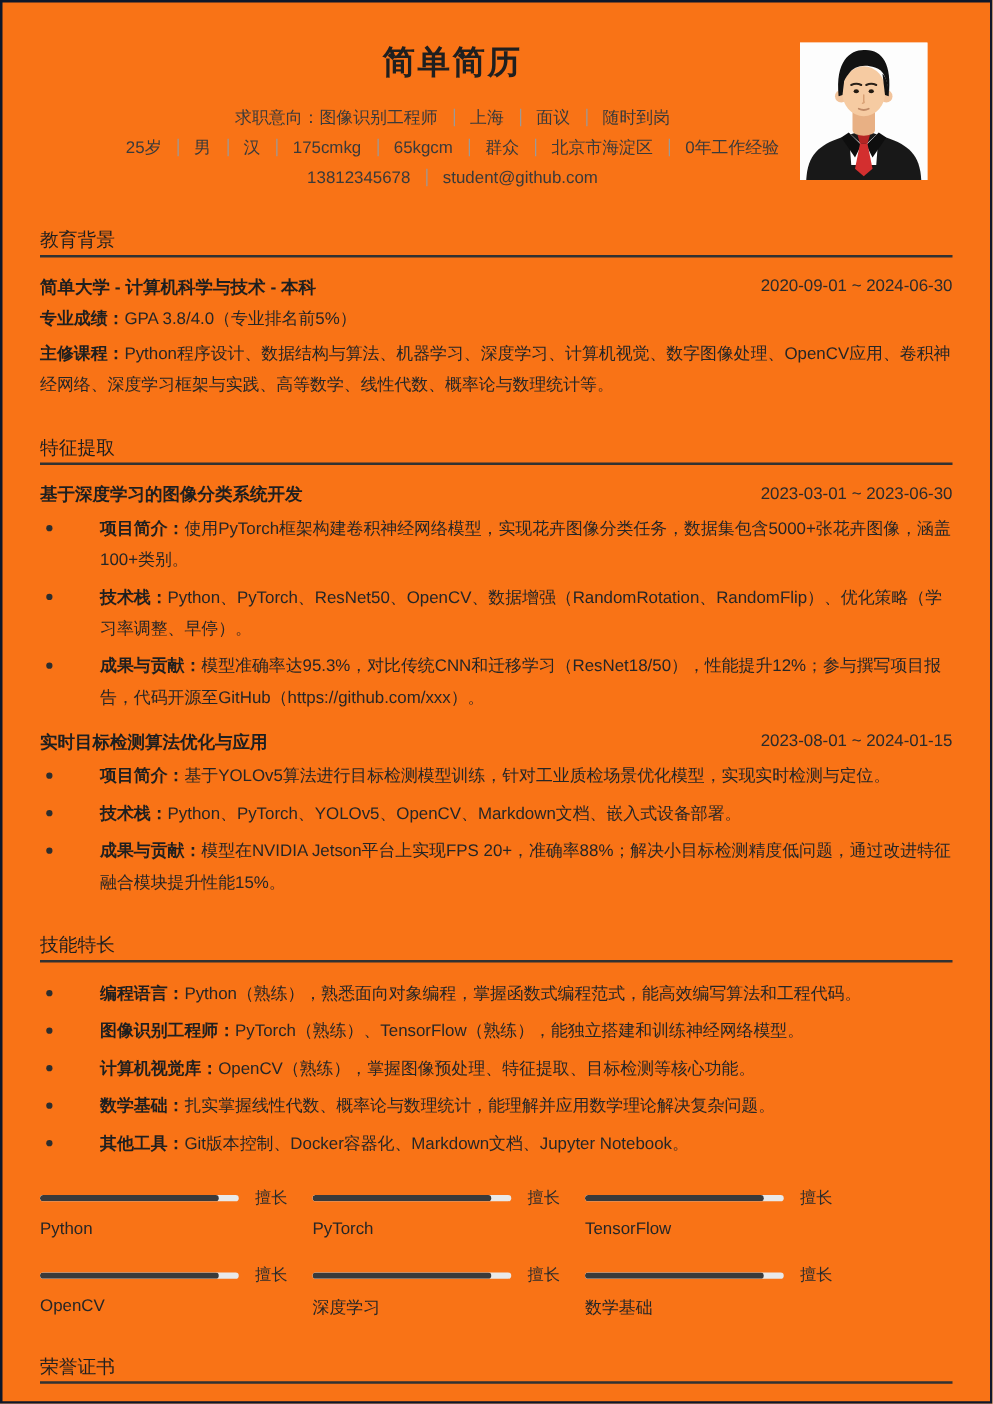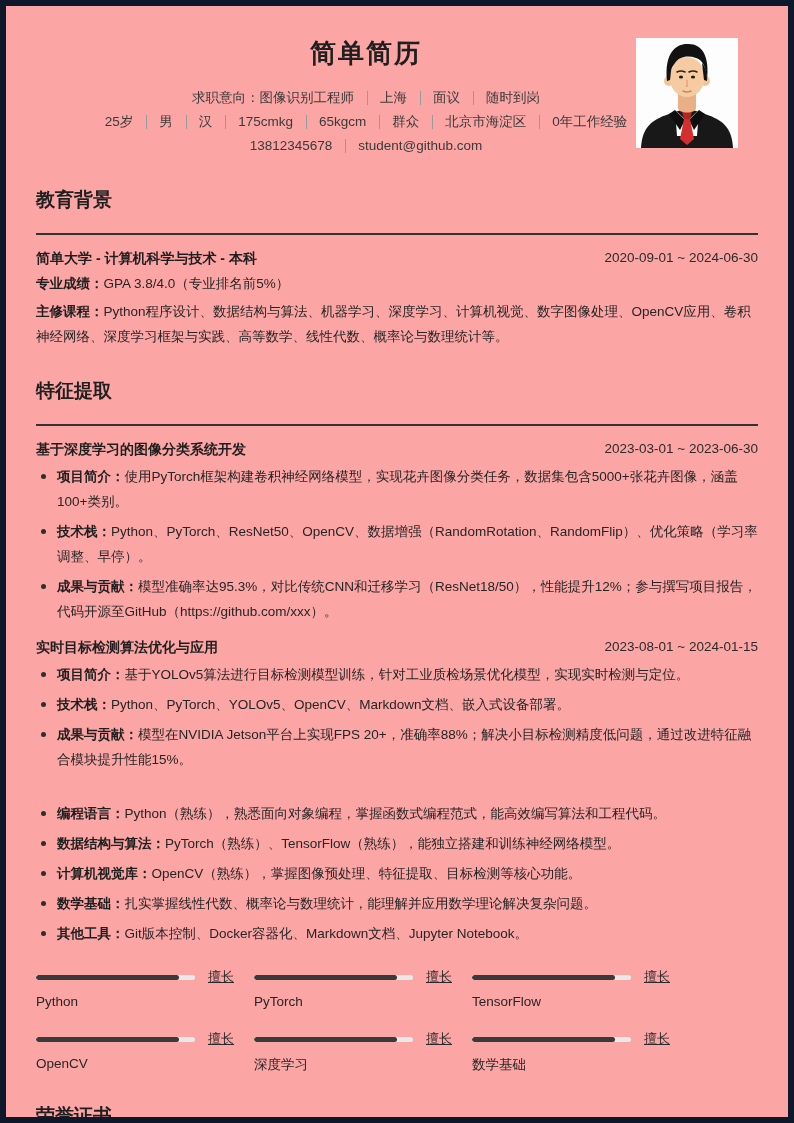--- a/index.html
+++ b/index.html
@@ -5,7 +5,7 @@
   html,body{margin:0;padding:0;background:#ececec;}
   .page{
     width:794px;height:1123px;box-sizing:border-box;margin:0 auto;
-    background:#fca5a5;border:6px solid #0f172a;
+    background:#f97316;border:2px solid #0f172a;
     padding:24px 30px 0 30px;position:relative;
     font-family:"Liberation Sans","DejaVu Sans",sans-serif;
     color:#262626;overflow:hidden;

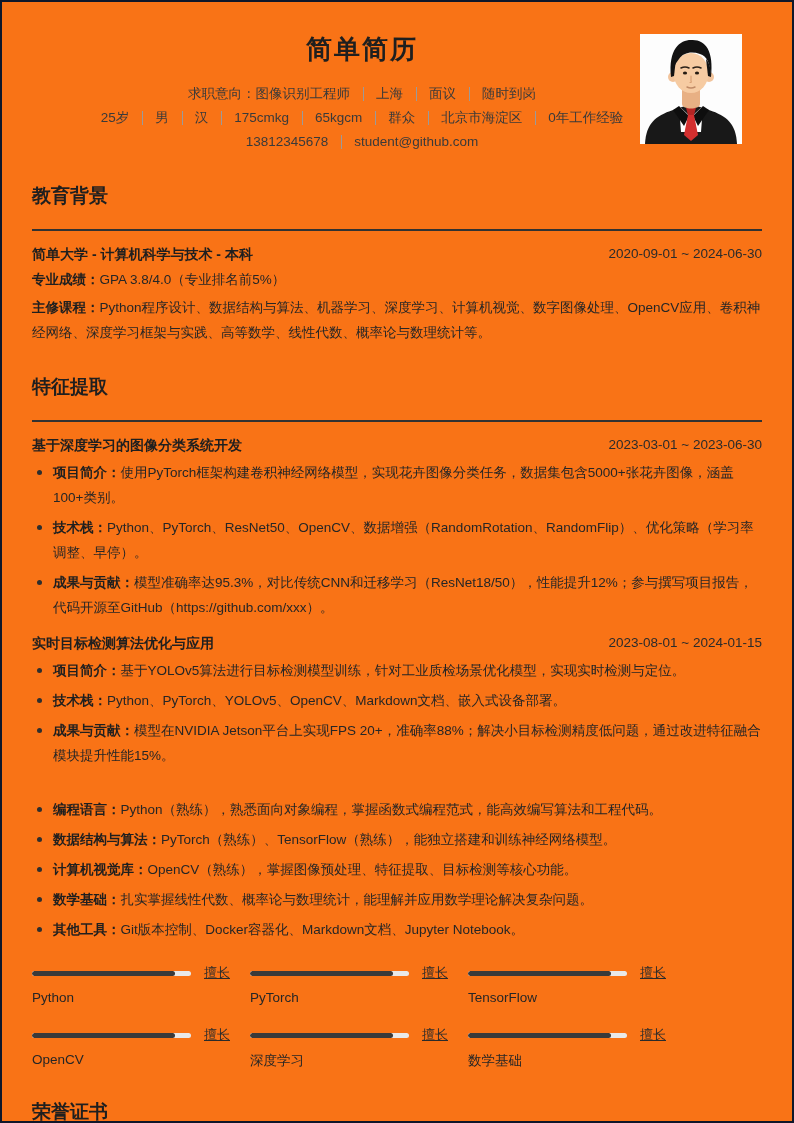--- a/index.html
+++ b/index.html
@@ -22,7 +22,7 @@
   .photo{position:absolute;right:20px;top:2px;width:102px;height:110px;background:#fdfdfd;}
   
   .section{margin-top:29px;}
-  .section-heading{font-size:19px;font-weight:bold;color:#1f1f1f;padding-bottom:20px;border-bottom:2px solid #323232;}
+  .section-heading{font-size:15px;font-weight:normal;color:#1f1f1f;padding-bottom:2px;border-bottom:2px solid #323232;}
   .title-row{display:flex;justify-content:space-between;align-items:flex-start;margin-top:15px;}
   .entry-title{font-size:14px;font-weight:bold;color:#1f1f1f;}
   .entry-date{font-size:13.5px;color:#2b2b2b;}

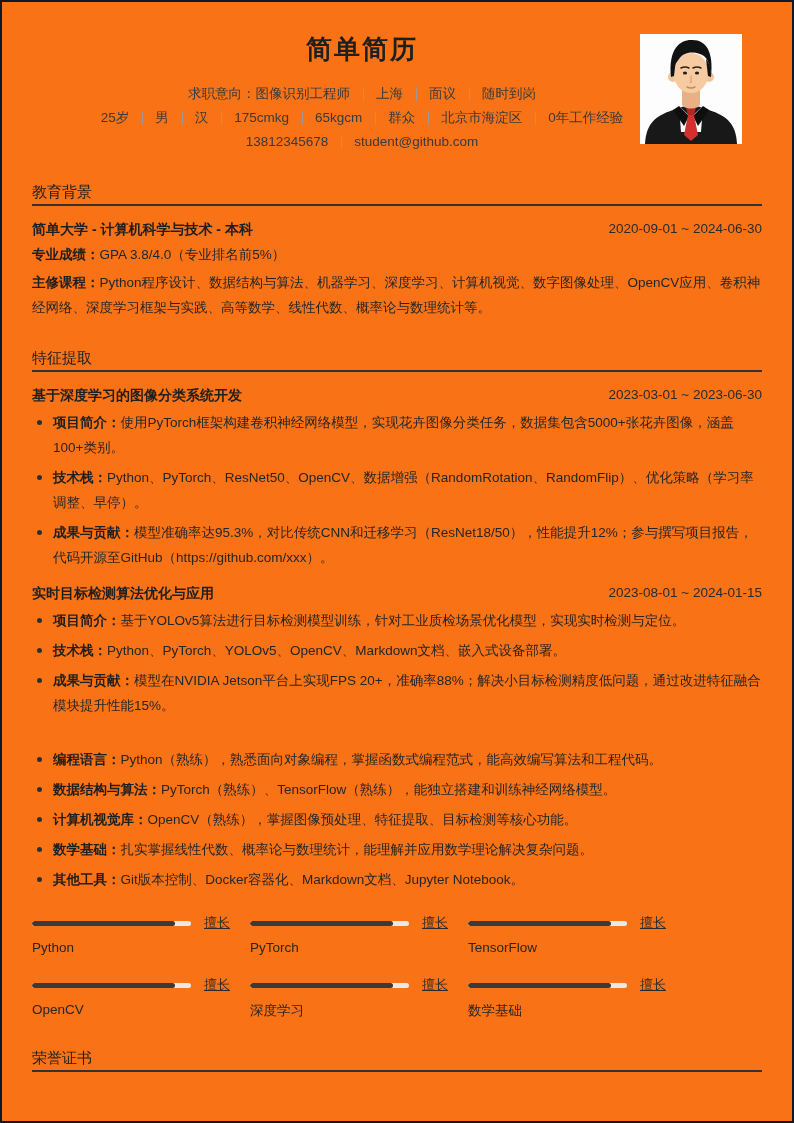--- a/index.html
+++ b/index.html
@@ -32,7 +32,7 @@
   .bullets{margin-top:5px;}
   .bullet{display:flex;font-size:13.5px;line-height:25px;margin-top:5px;}
   .bullet .dot{flex:0 0 auto;width:5px;height:5px;border-radius:50%;background:#2e2e2e;margin:10px 11px 0 5px;}
-  .bullet .btxt{flex:1;}
+  .bullet .btxt{flex:1;margin-left:27px;}
   .proj{margin-top:4px;}
   
   .skill-grid{display:grid;grid-template-columns:repeat(3,198px);column-gap:20px;row-gap:21px;margin-top:22px;}

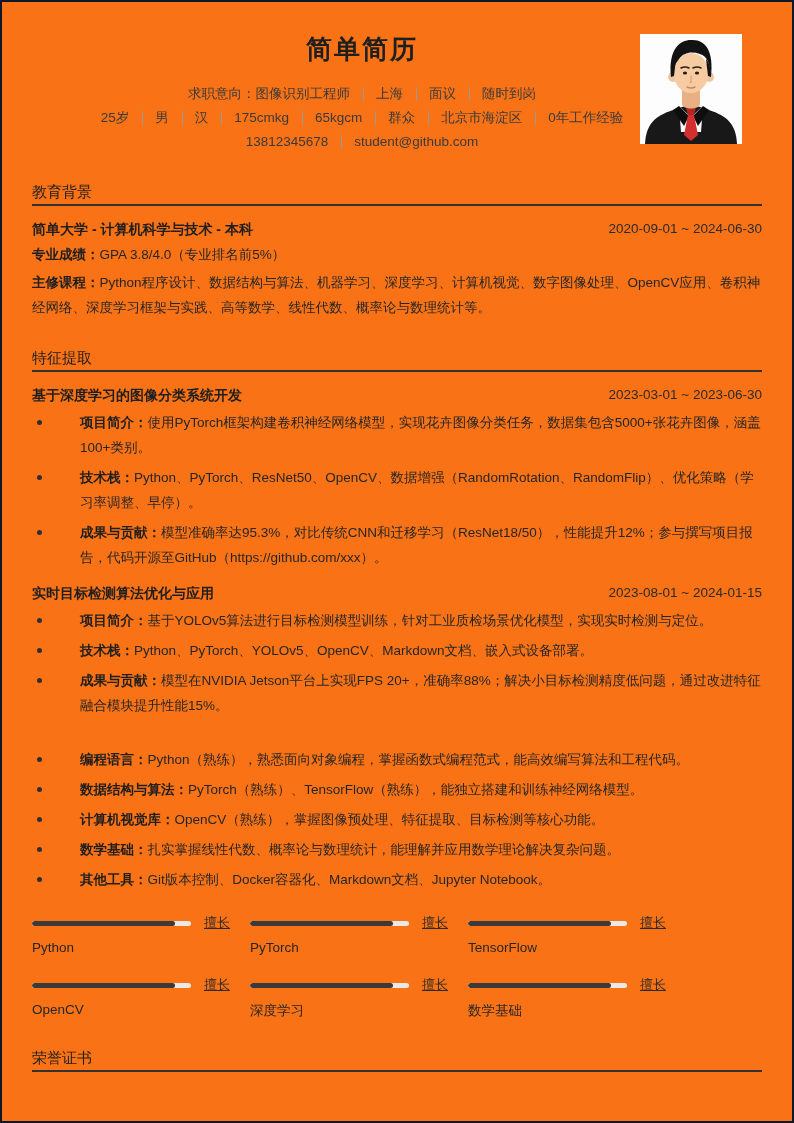--- a/index.html
+++ b/index.html
@@ -170,6 +170,7 @@
   </div>
 
   <div class="section">
+    <div class="section-heading">技能特长</div>
     <div class="bullets" style="margin-top:12px;">
       <div class="bullet">
           <span class="dot"></span>

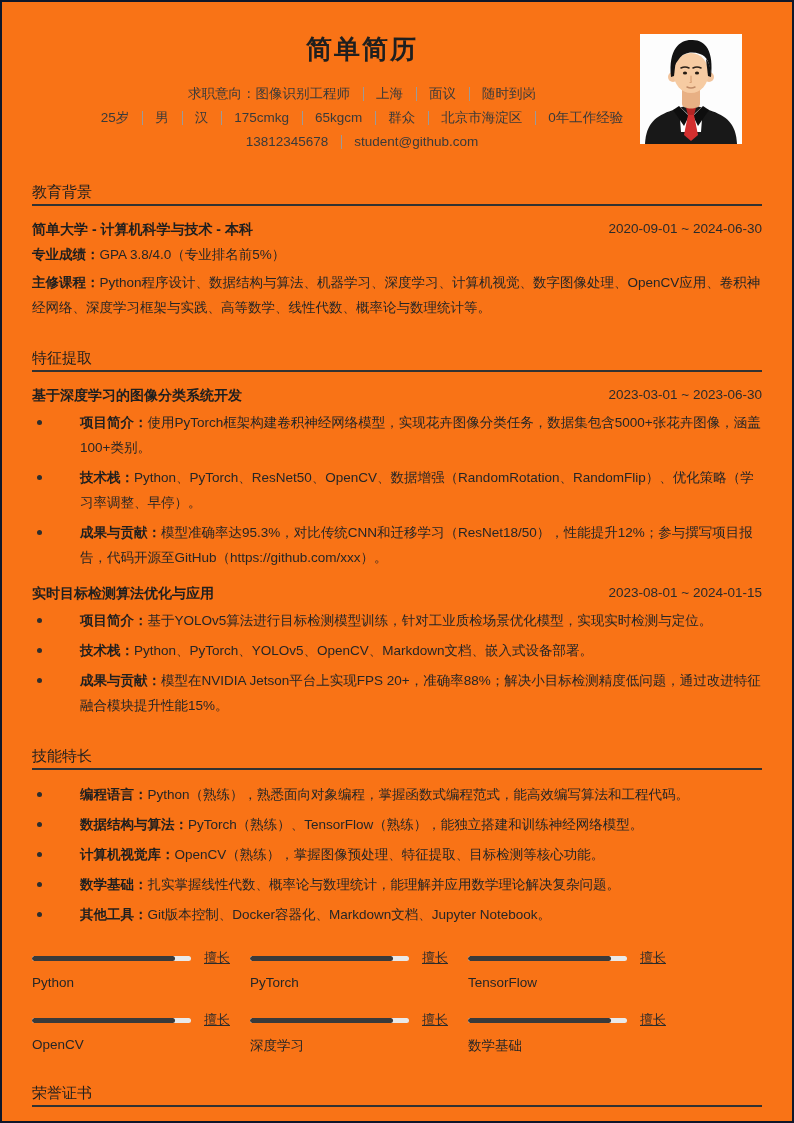--- a/index.html
+++ b/index.html
@@ -178,7 +178,7 @@
         </div>
       <div class="bullet">
           <span class="dot"></span>
-          <span class="btxt"><span class="lbl">数据结构与算法：</span><span>PyTorch（熟练）、TensorFlow（熟练），能独立搭建和训练神经网络模型。</span></span>
+          <span class="btxt"><span class="lbl">图像识别工程师：</span><span>PyTorch（熟练）、TensorFlow（熟练），能独立搭建和训练神经网络模型。</span></span>
         </div>
       <div class="bullet">
           <span class="dot"></span>

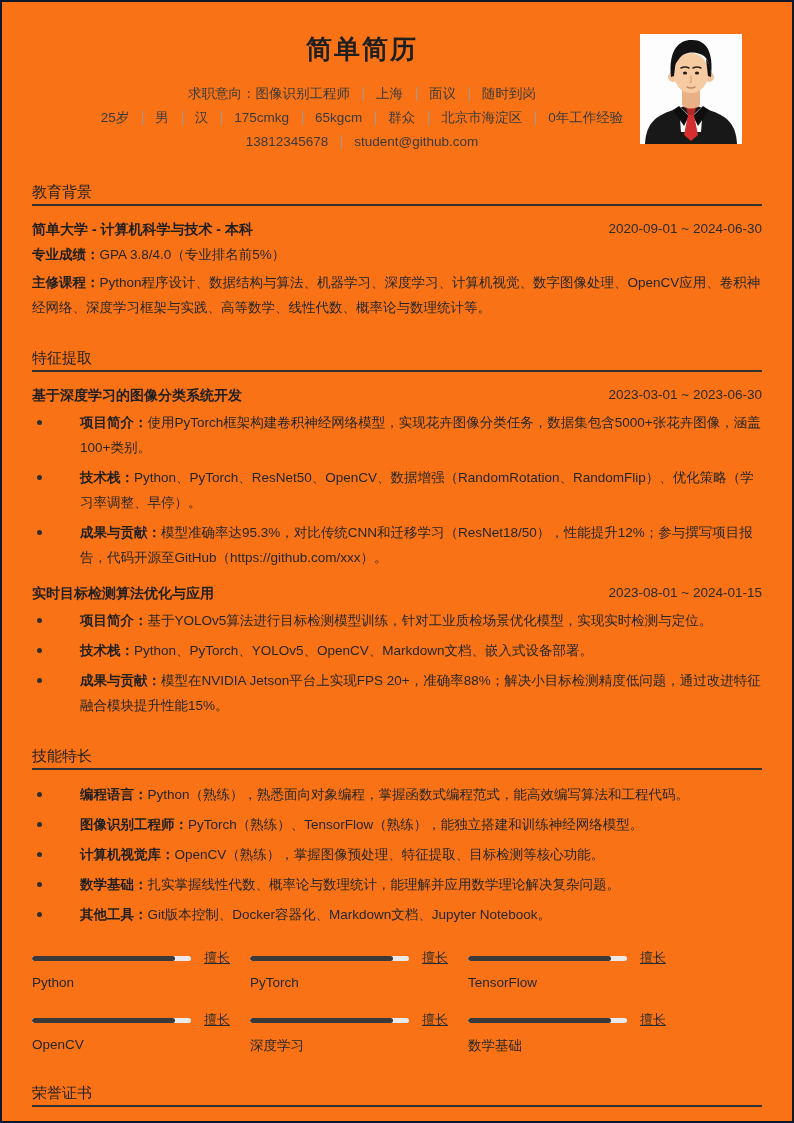--- a/index.html
+++ b/index.html
@@ -39,7 +39,7 @@
   .skill-bar-row{display:flex;align-items:center;gap:13px;}
   .track{flex:1;height:5px;background:#e9e9e9;border-radius:3px;overflow:hidden;}
   .fill{height:100%;background:#3a3a3a;border-radius:3px;}
-  .level{font-size:13px;color:#2b2b2b;white-space:nowrap;text-decoration:underline;}
+  .level{font-size:13px;color:#2b2b2b;white-space:nowrap;}
   .skill-name{font-size:13.5px;margin-top:8px;color:#262626;}
 </style>
 </head>

